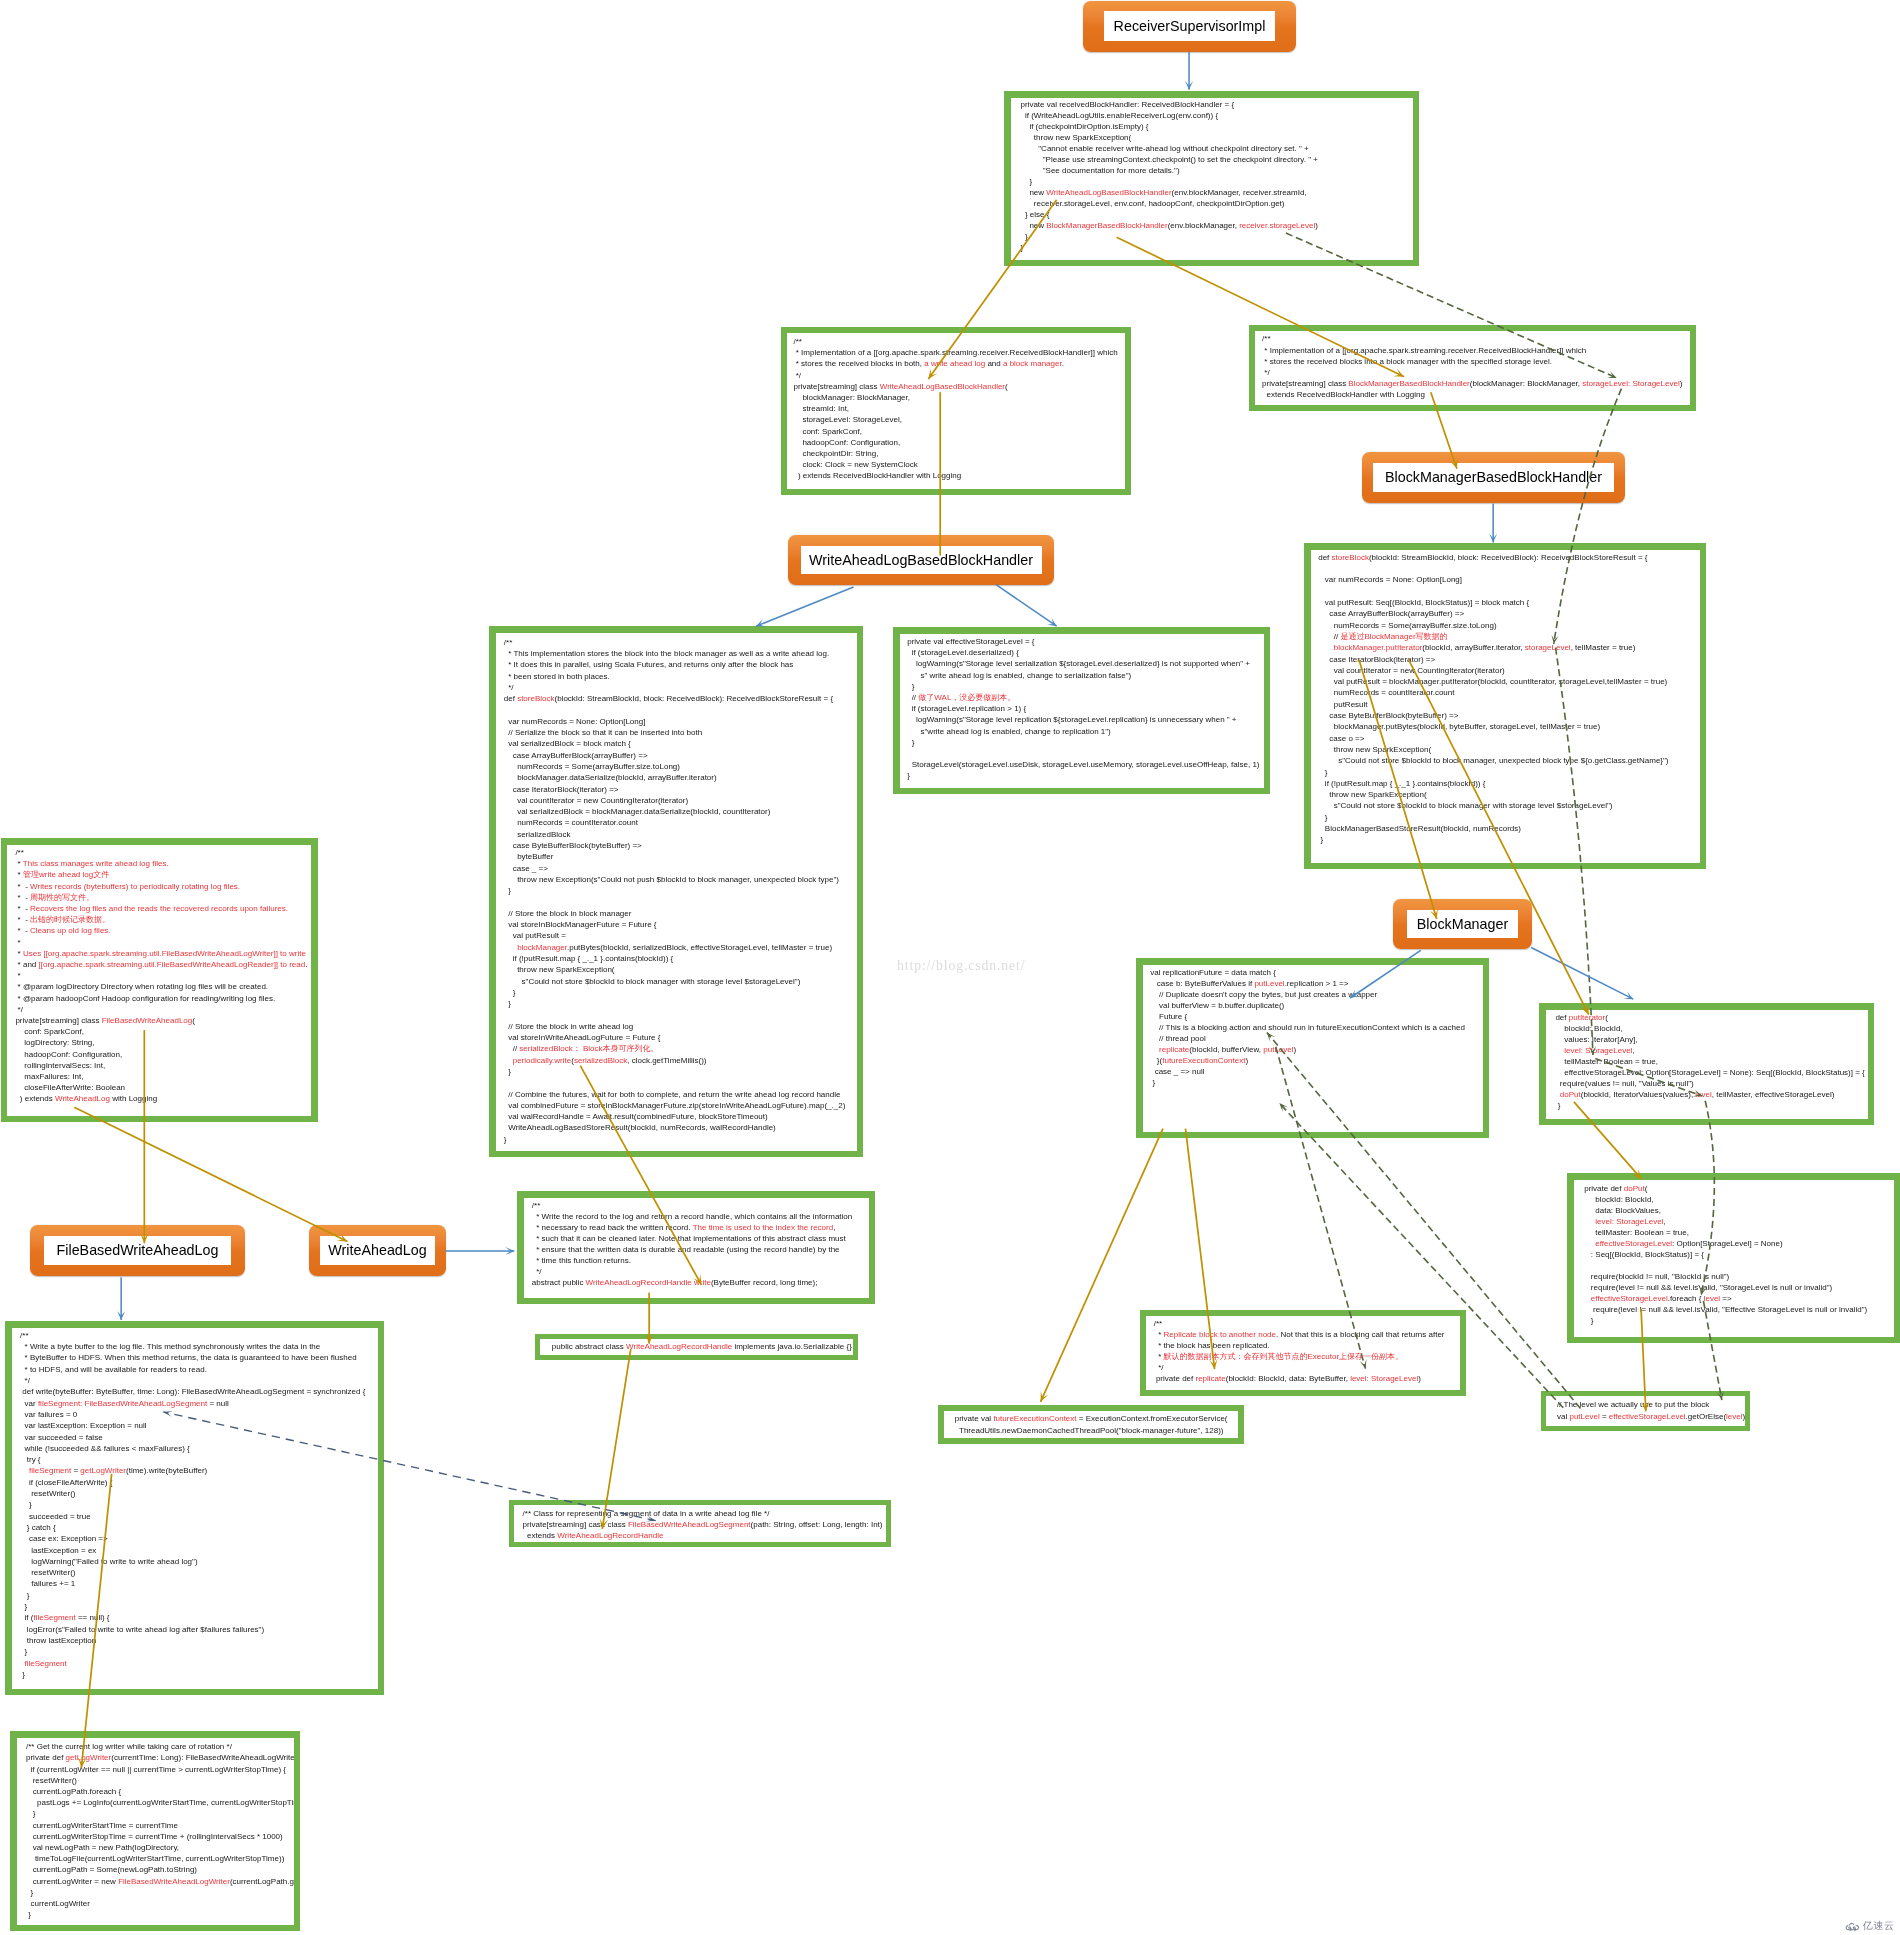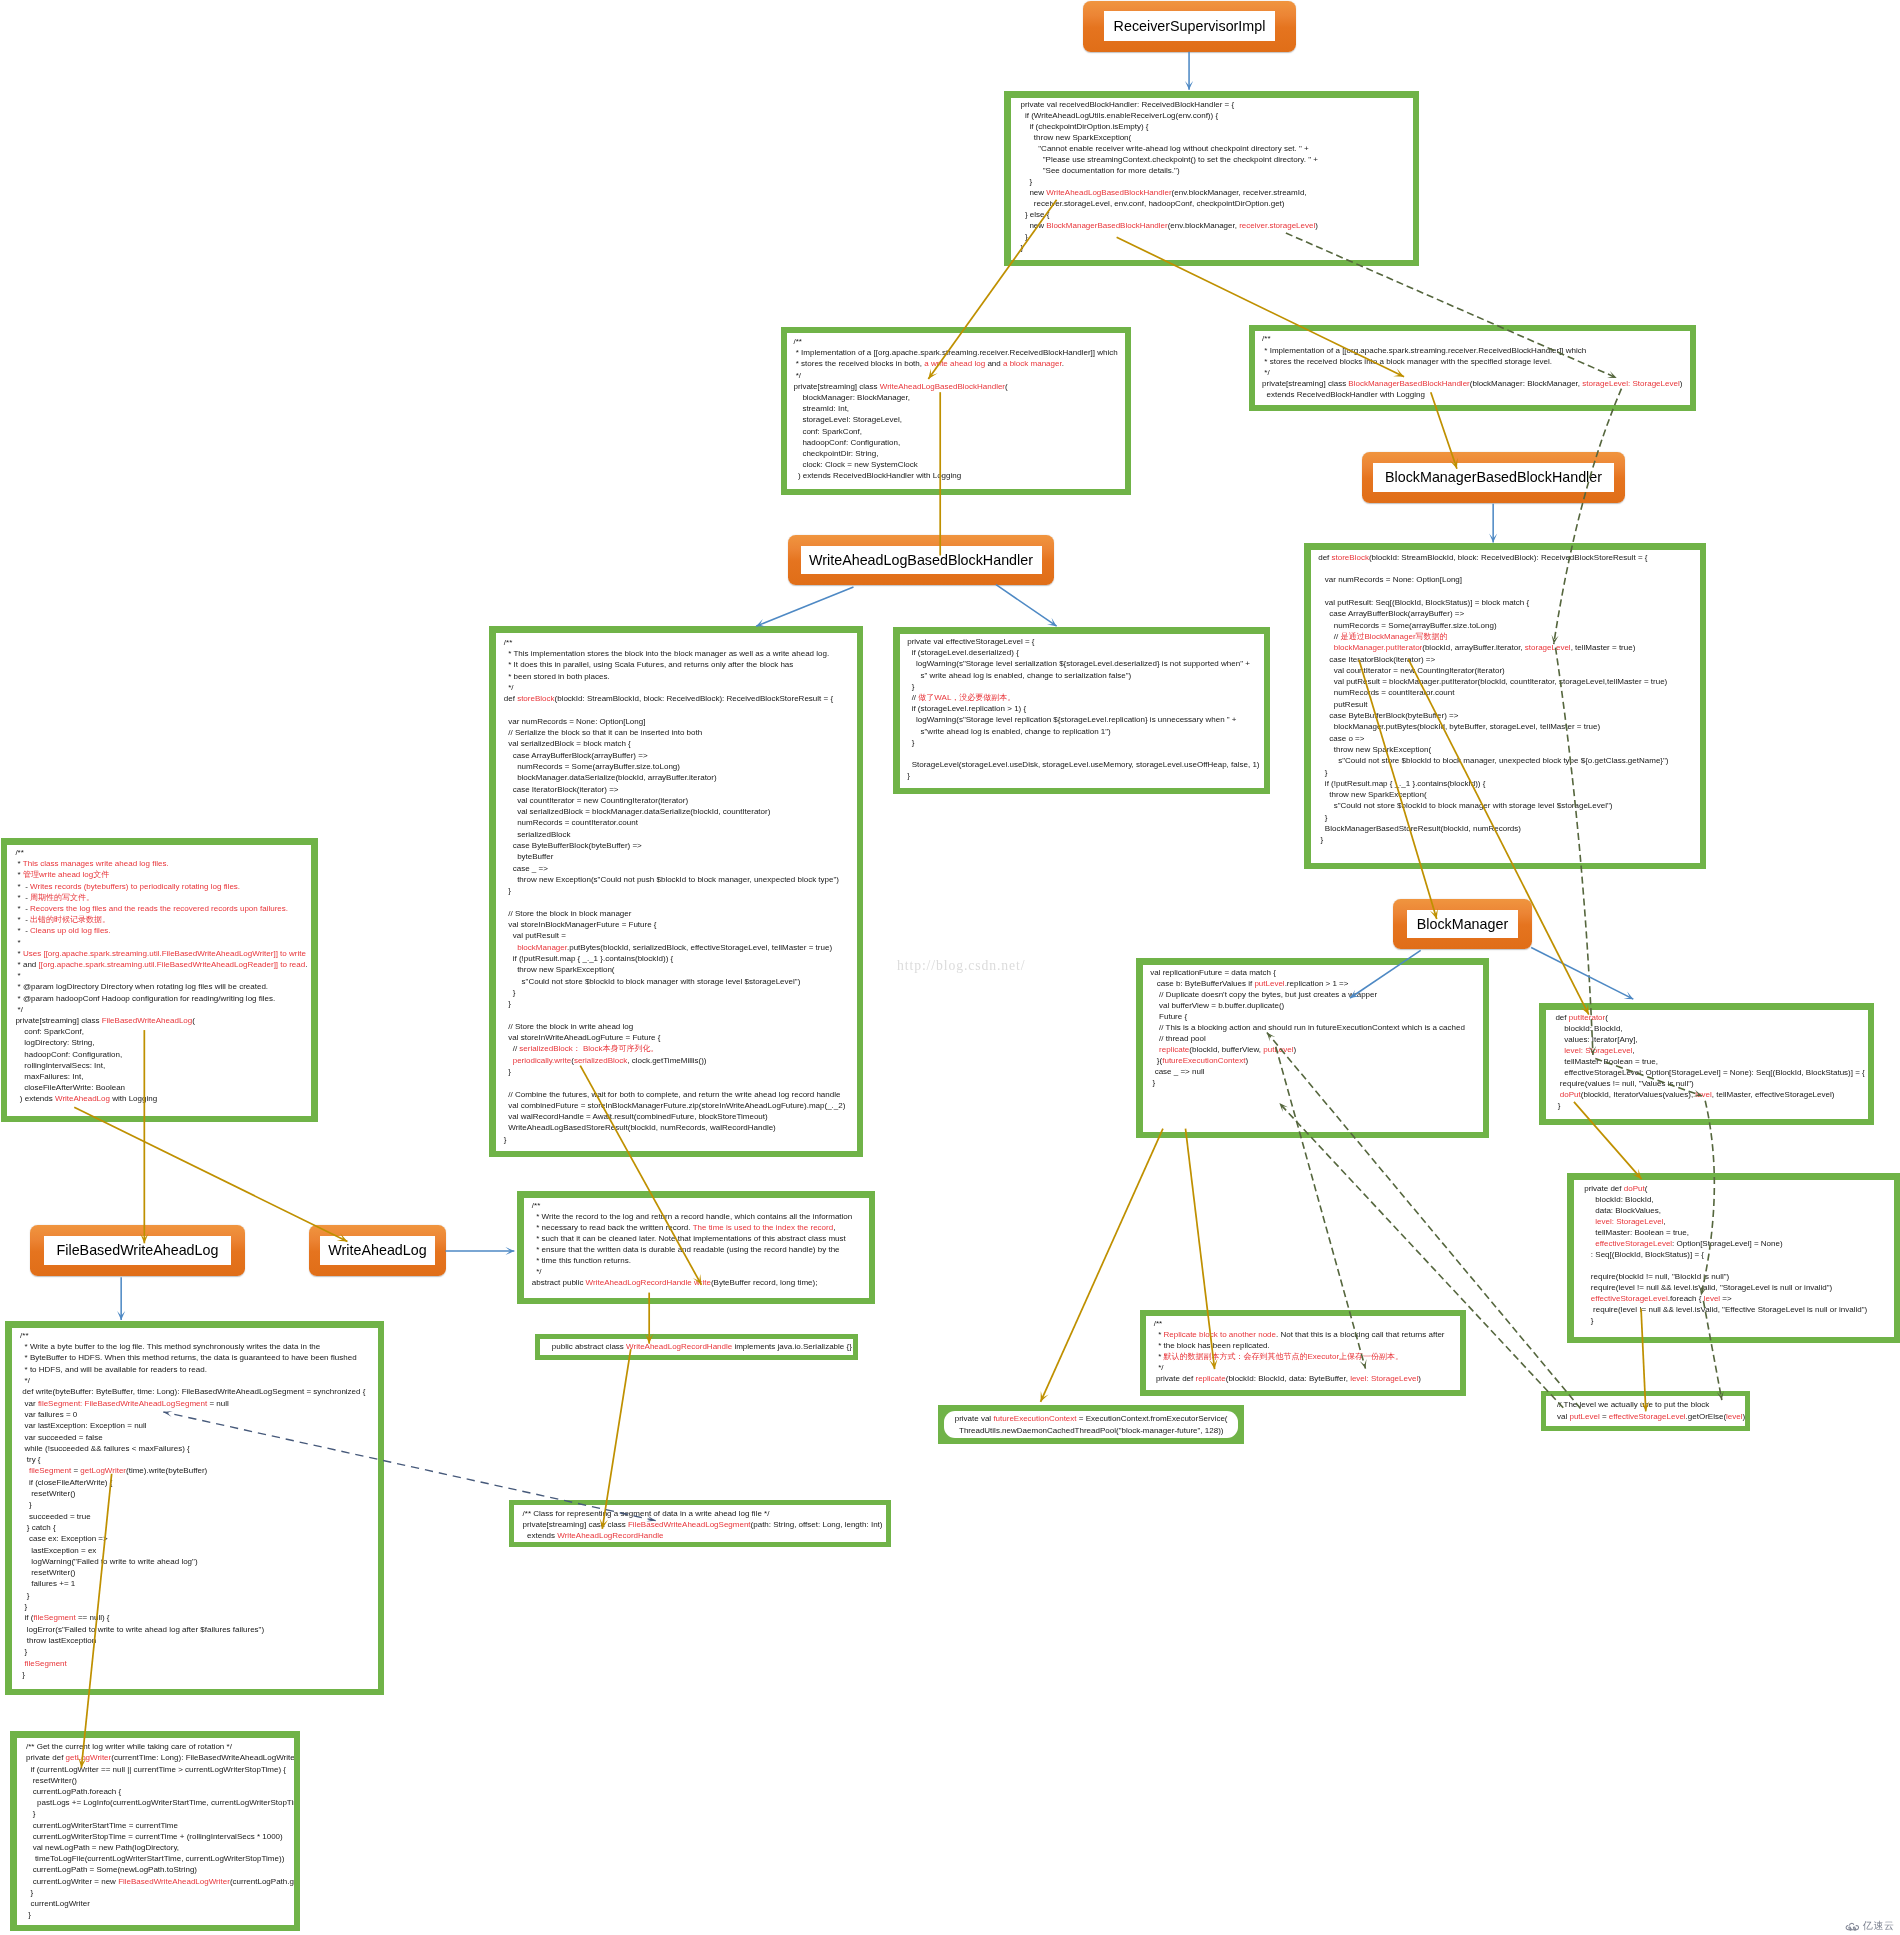--- a/index.html
+++ b/index.html
@@ -466,7 +466,7 @@
       </div>
     </div>
 <div class="codebox" style="left:938px;top:1405px;width:306px;height:39px;">
-      <div class="inner" style="left:6px;top:6px;right:6px;bottom:6px;border-radius:11px;">
+      <div class="inner" style="left:6px;top:6px;right:6px;bottom:6px;">
         <div class="code" style="left:10.7px;top:2.4px;line-height:12px;">private val <span class="r">futureExecutionContext</span> = ExecutionContext.fromExecutorService(
   ThreadUtils.newDaemonCachedThreadPool("block-manager-future", 128))</div>
       </div>

